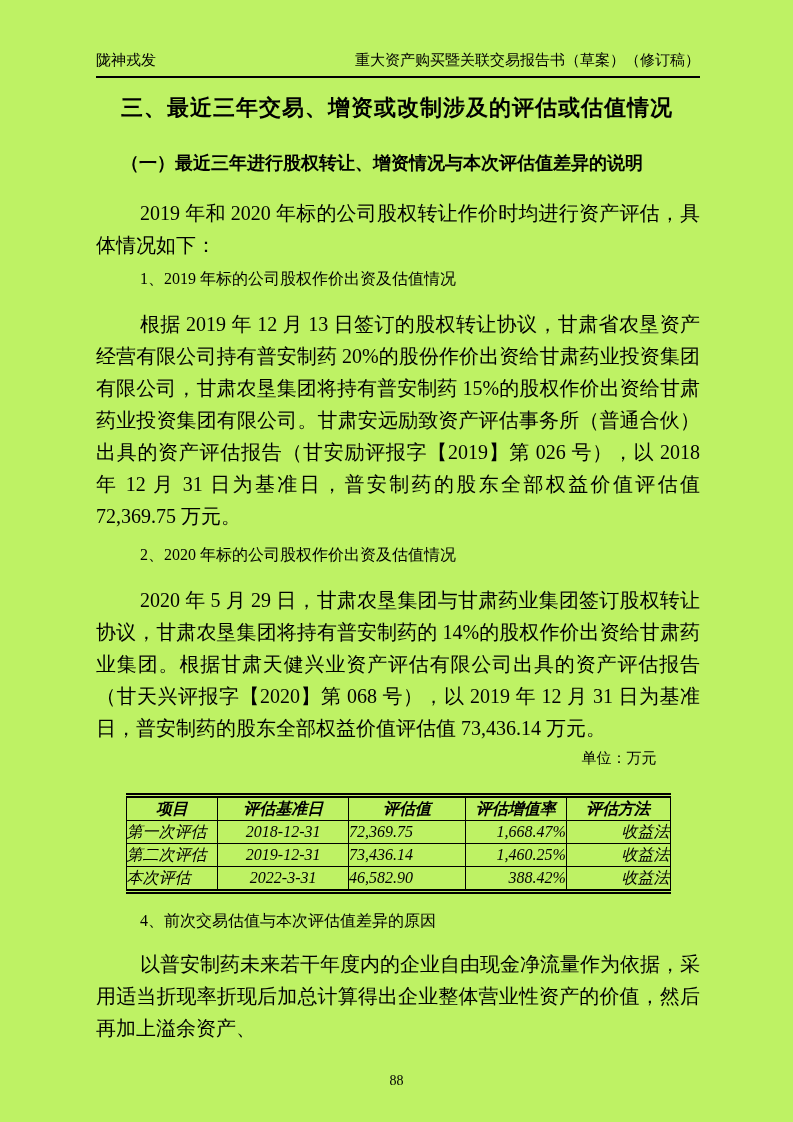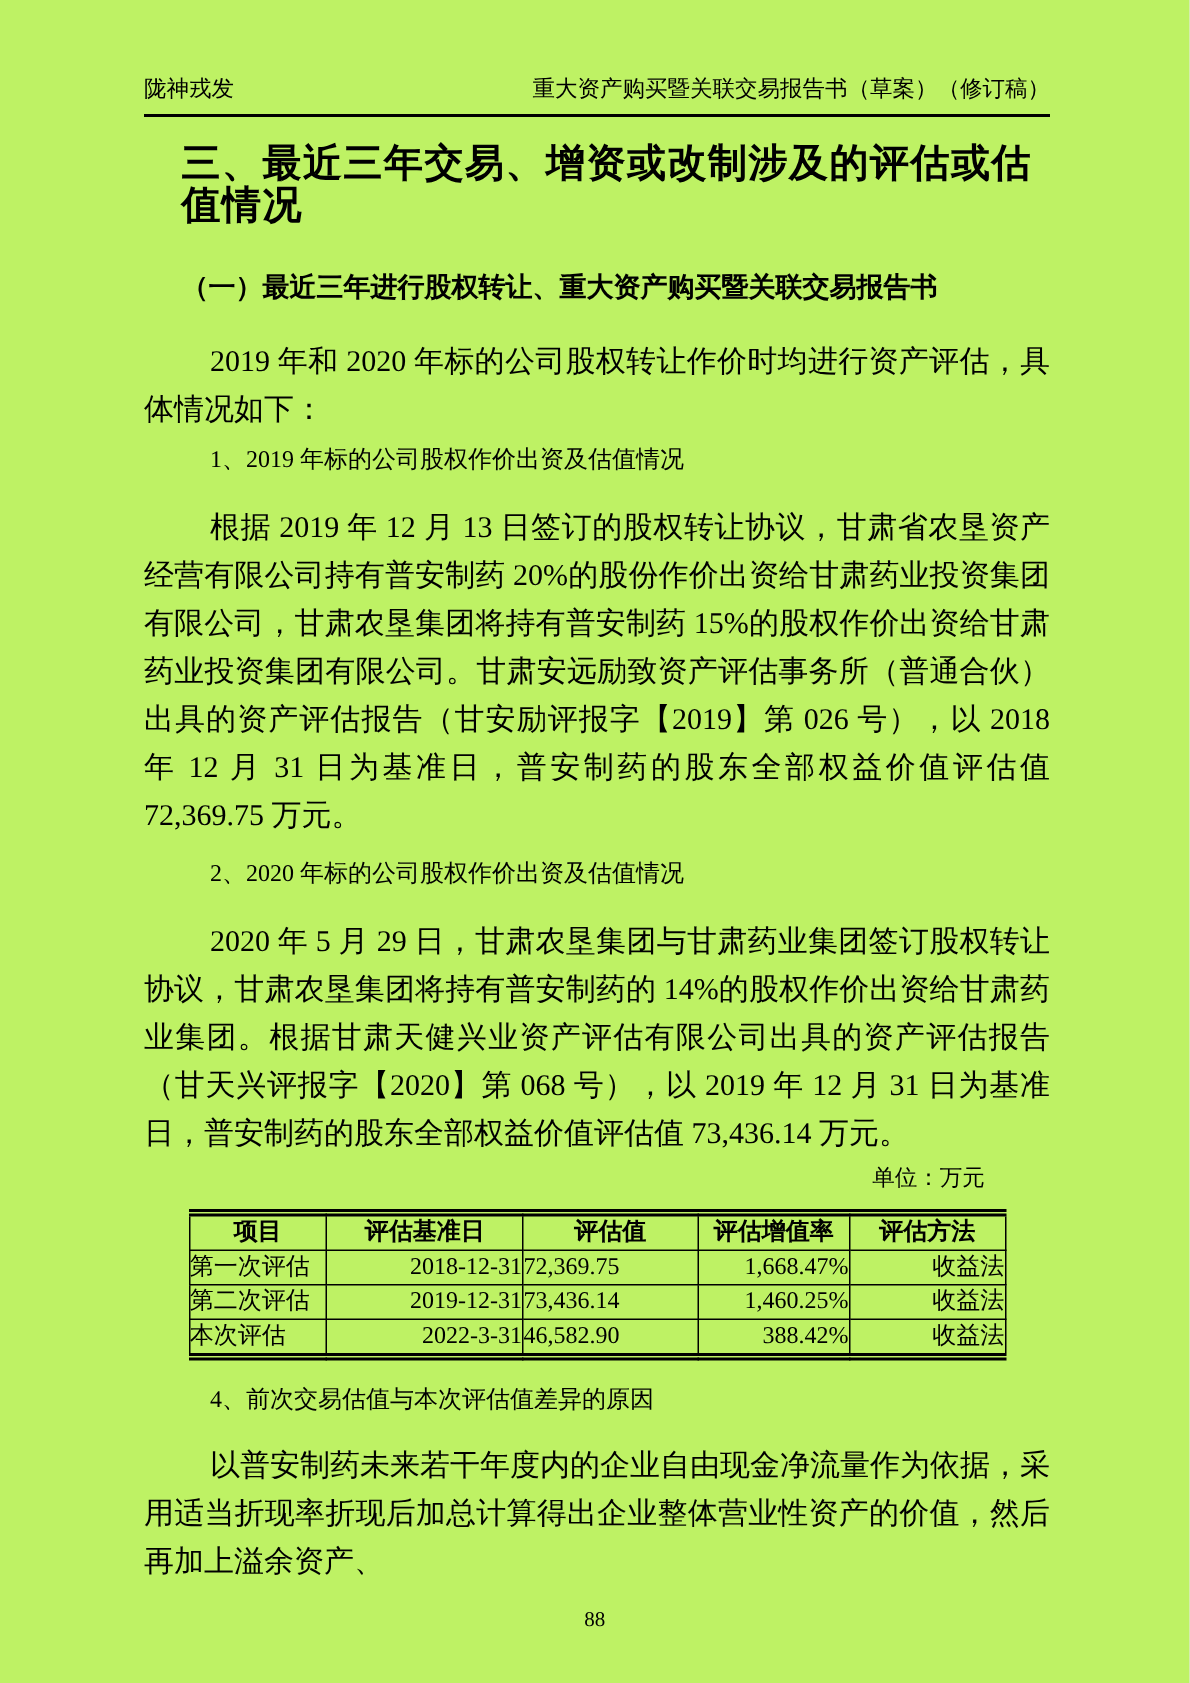--- a/index.html
+++ b/index.html
@@ -35,7 +35,7 @@
     margin: 16px 0 0 25px;
     font-family: "Liberation Sans", "DejaVu Sans", sans-serif;
     font-weight: bold;
-    font-size: 26px;
+    font-size: 22px;
     line-height: 28px;
     letter-spacing: 1px;
   }

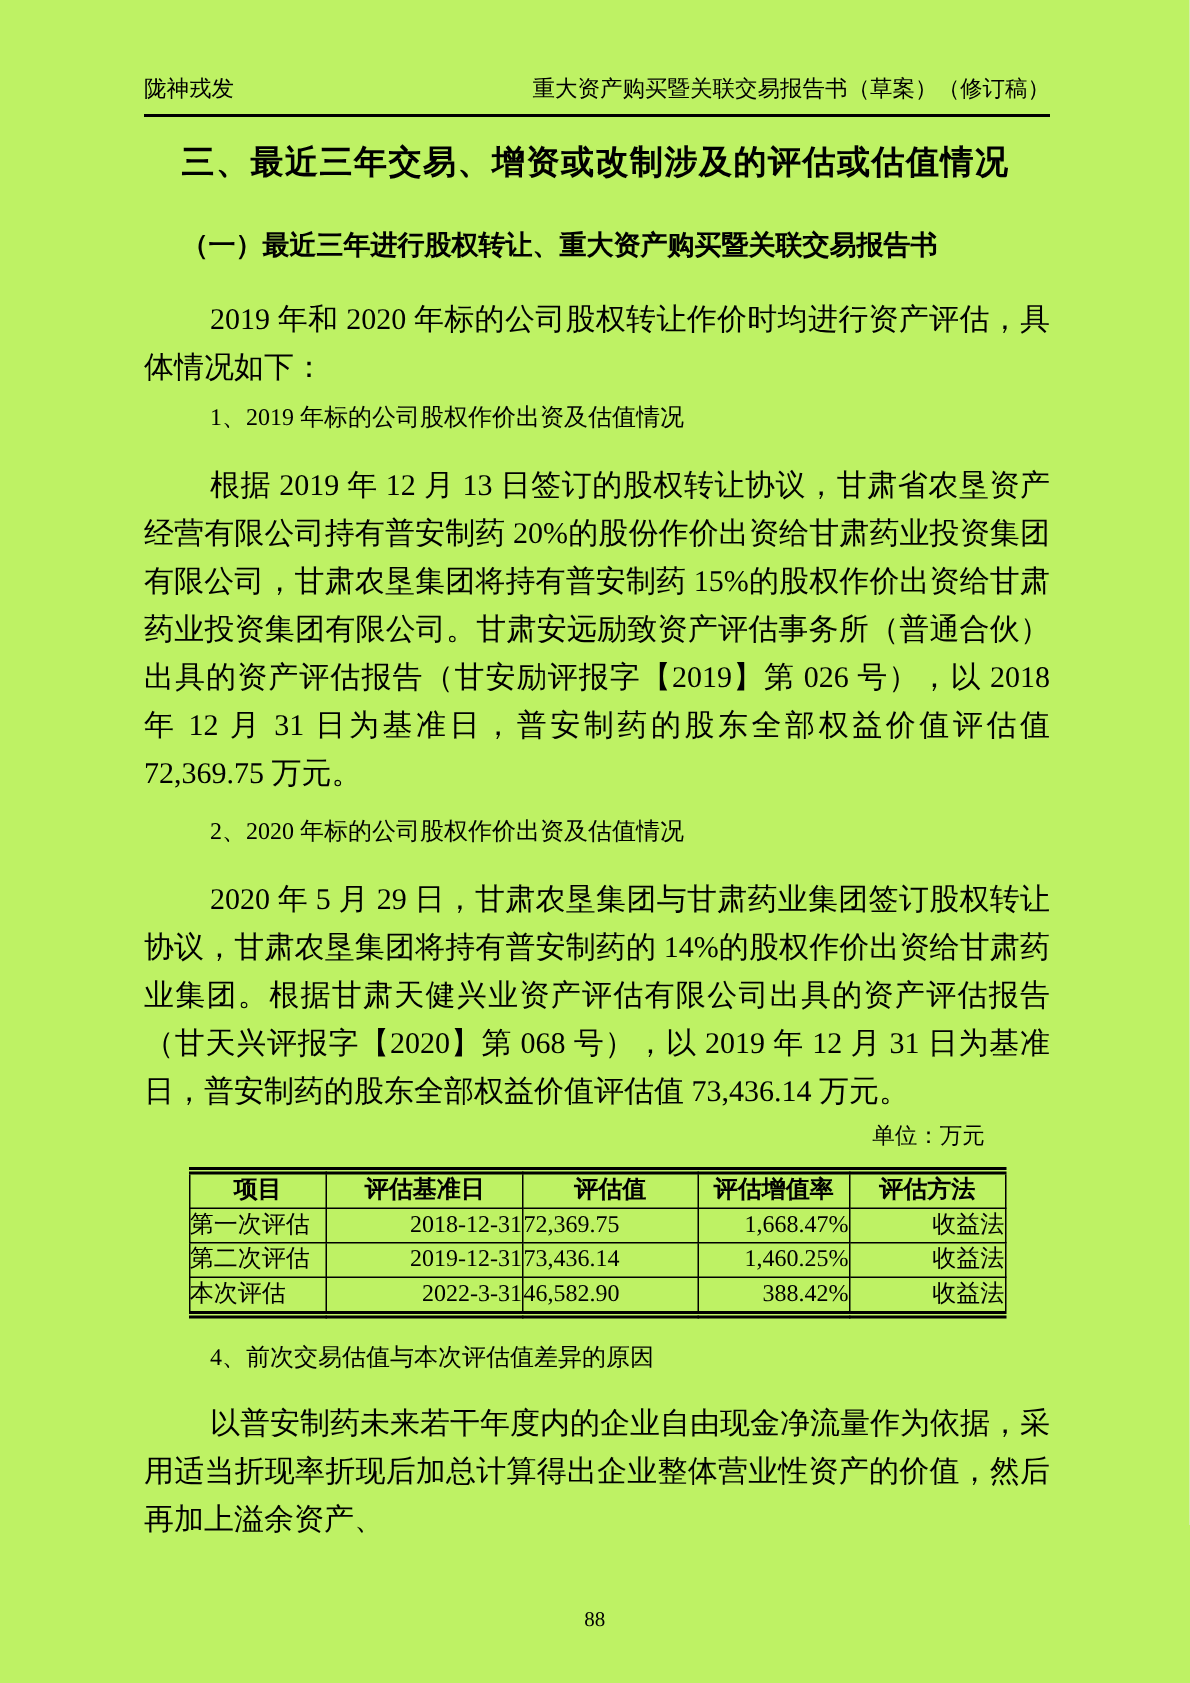--- a/index.html
+++ b/index.html
@@ -134,7 +134,7 @@
 
     <div class="h1">三、最近三年交易、增资或改制涉及的评估或估值情况</div>
 
-    <div class="h2">（一）最近三年进行股权转让、重大资产购买暨关联交易报告书</div>
+    <div class="h2">（一）最近三年进行股权转让、增资情况与本次评估值差异的说明</div>
 
     <p class="para p-intro">2019 年和 2020 年标的公司股权转让作价时均进行资产评估，具体情况如下：</p>
 

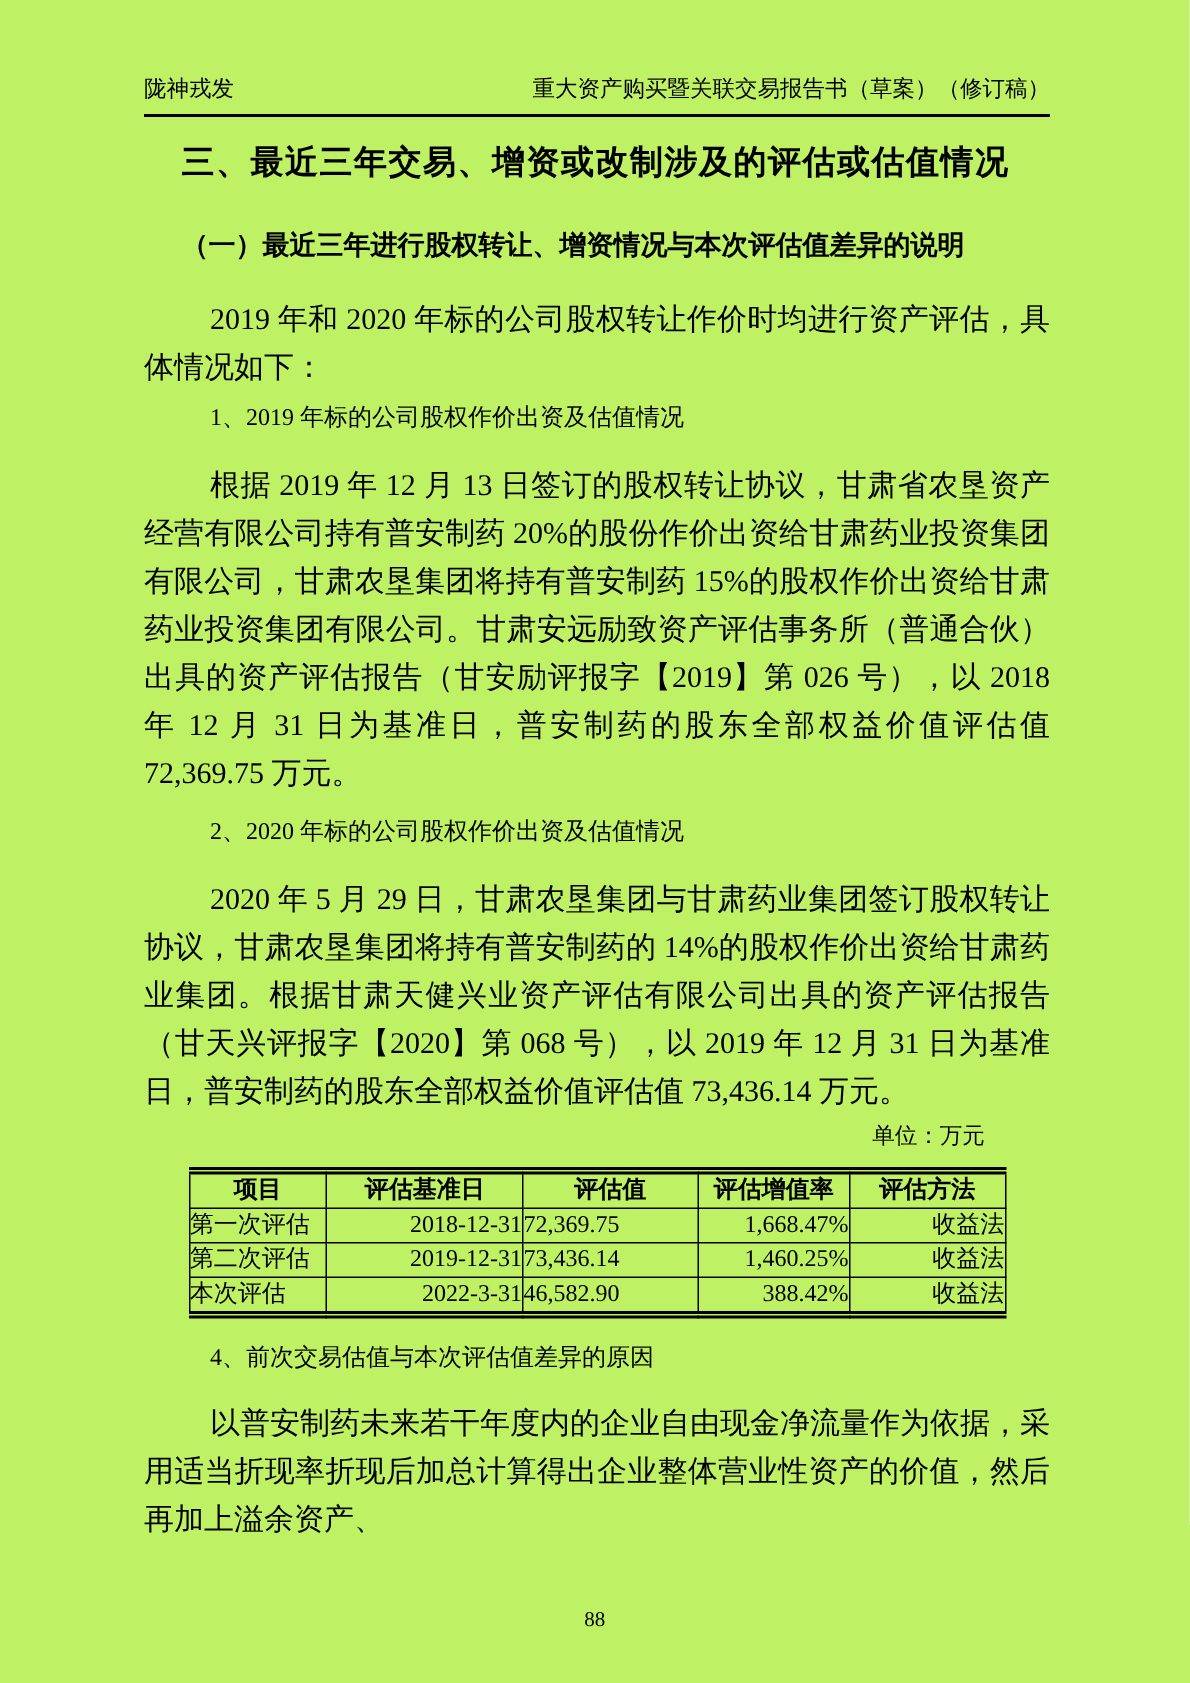--- a/index.html
+++ b/index.html
@@ -79,11 +79,12 @@
   
   table.val-table {
     width: 545px;
-    margin: 8px auto 0;
+    margin: 23px auto 0;
     border-collapse: collapse;
     border-top: 5px double #000;
     border-bottom: 5px double #000;
     font-size: 16px;
+    font-style: italic;
   }
   table.val-table th, table.val-table td {
     border: 1px solid #000;

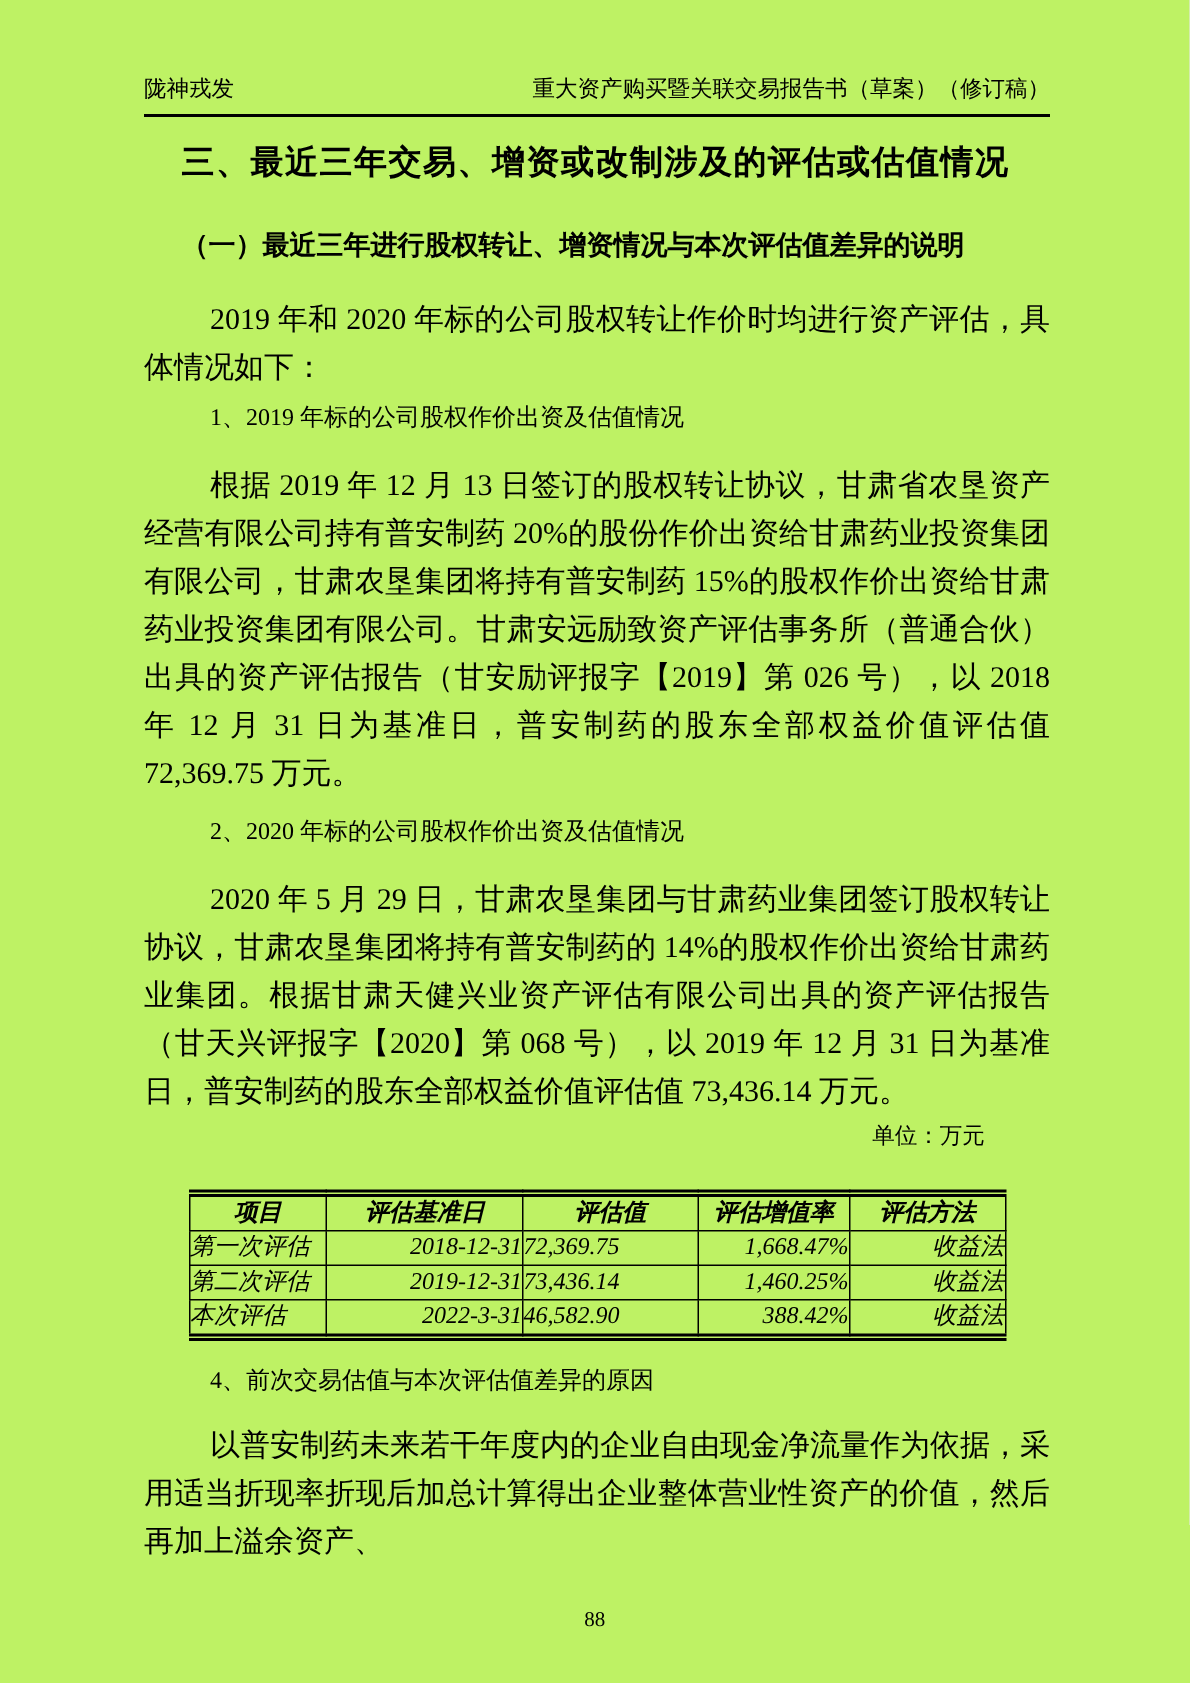--- a/index.html
+++ b/index.html
@@ -98,7 +98,7 @@
     text-align: center;
   }
   td.c-item   { text-align: left;  padding-left: 8px; }
-  td.c-date   { text-align: right; }
+  td.c-date   { text-align: center; }
   td.c-value  { text-align: left; padding-right: 12px; }
   td.c-rate   { text-align: right; padding-right: 12px; }
   td.c-method { text-align: right; }

